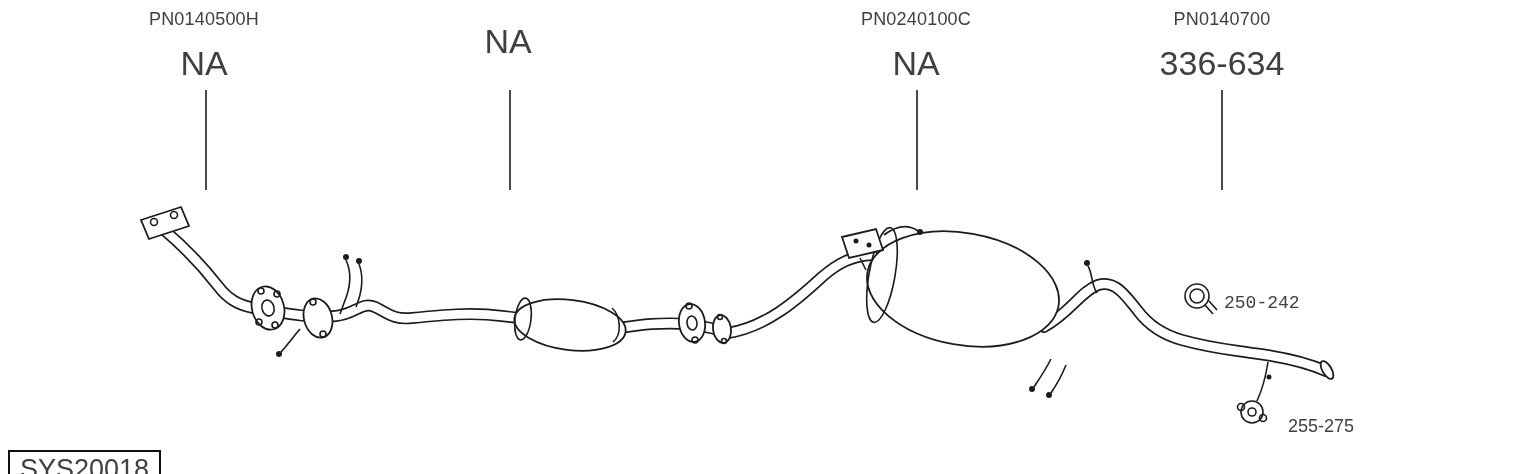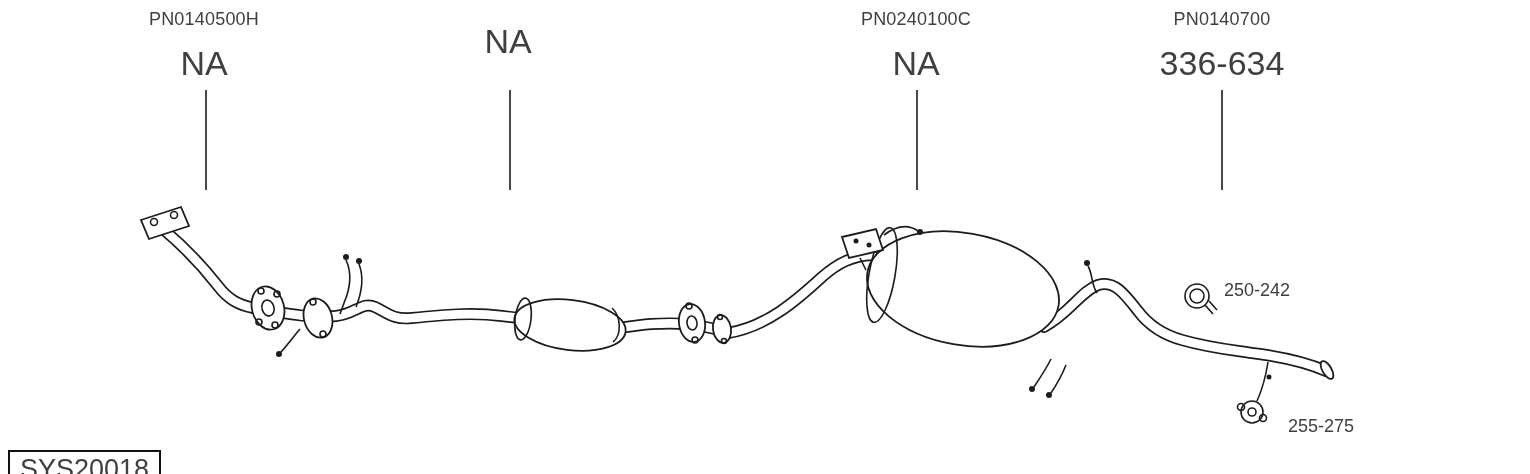--- a/index.html
+++ b/index.html
@@ -161,7 +161,7 @@
     <div class="val">336-634</div>
   </div>
 
-  <div class="side-label" style="left:1224px;top:280px;">250-242</div>
+  <div class="side-label" style="left:1224px;top:293px;font-family:Liberation Mono, monospace;">250-242</div>
   <div class="side-label" style="left:1288px;top:416px;">255-275</div>
 
   <div class="sys-id">SYS20018</div>

